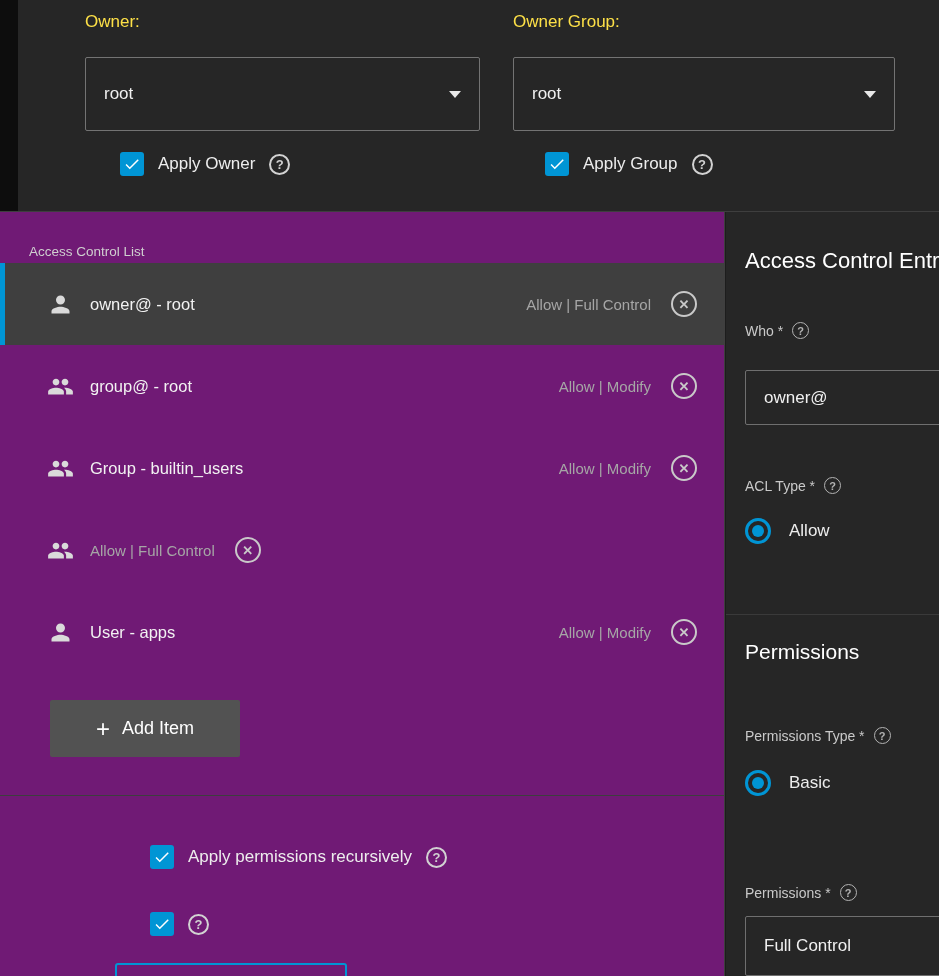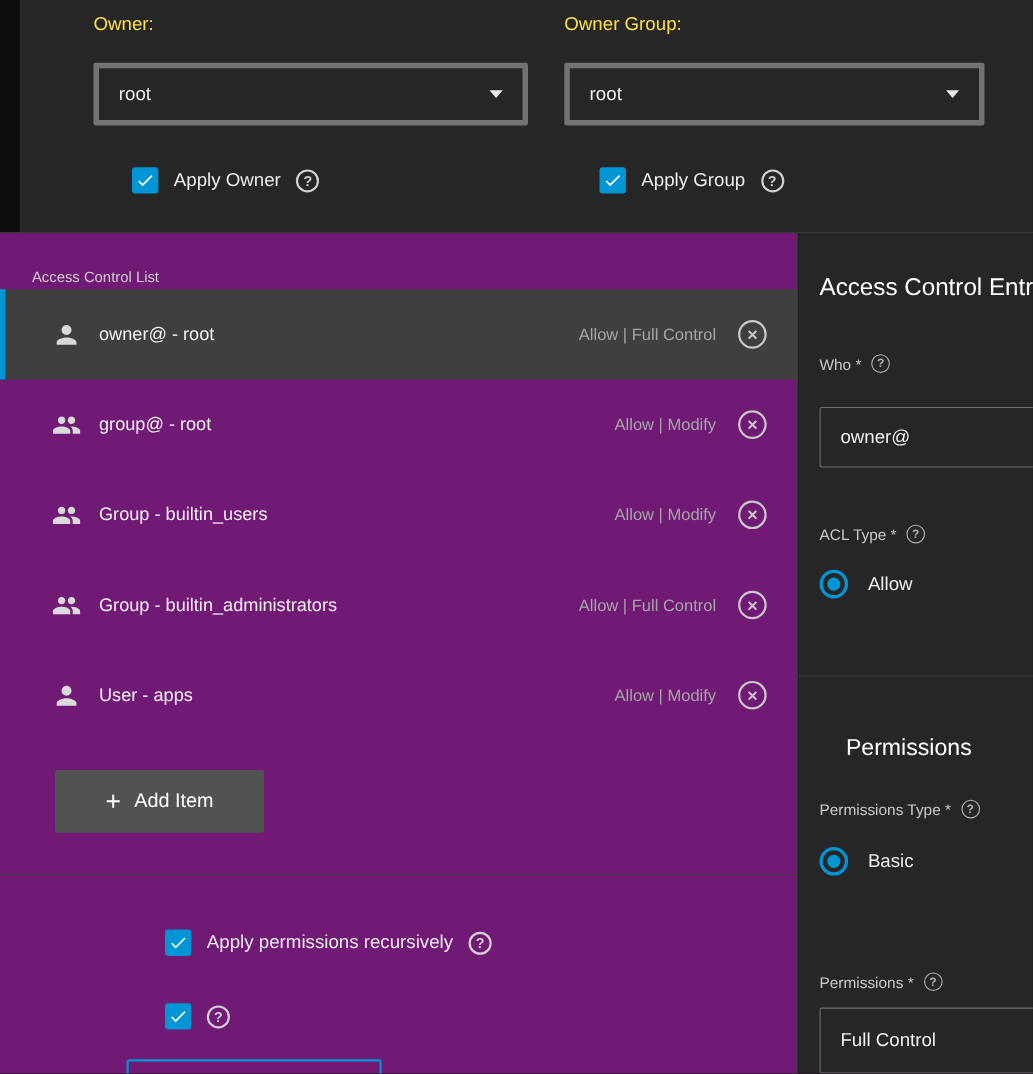--- a/index.html
+++ b/index.html
@@ -16,7 +16,7 @@
 
   .field-label { position:absolute; font-size:17px; color:#fde047; }
   .select-box {
-    position:absolute; height:57px; border:5px solid #737373; border-radius:2px;
+    position:absolute; height:74px; border:1px solid #737373; border-radius:2px;
     display:flex; align-items:center; justify-content:space-between;
     padding:0 18px; font-size:17px; color:#f0f0f0; cursor:pointer; background:transparent;
   }

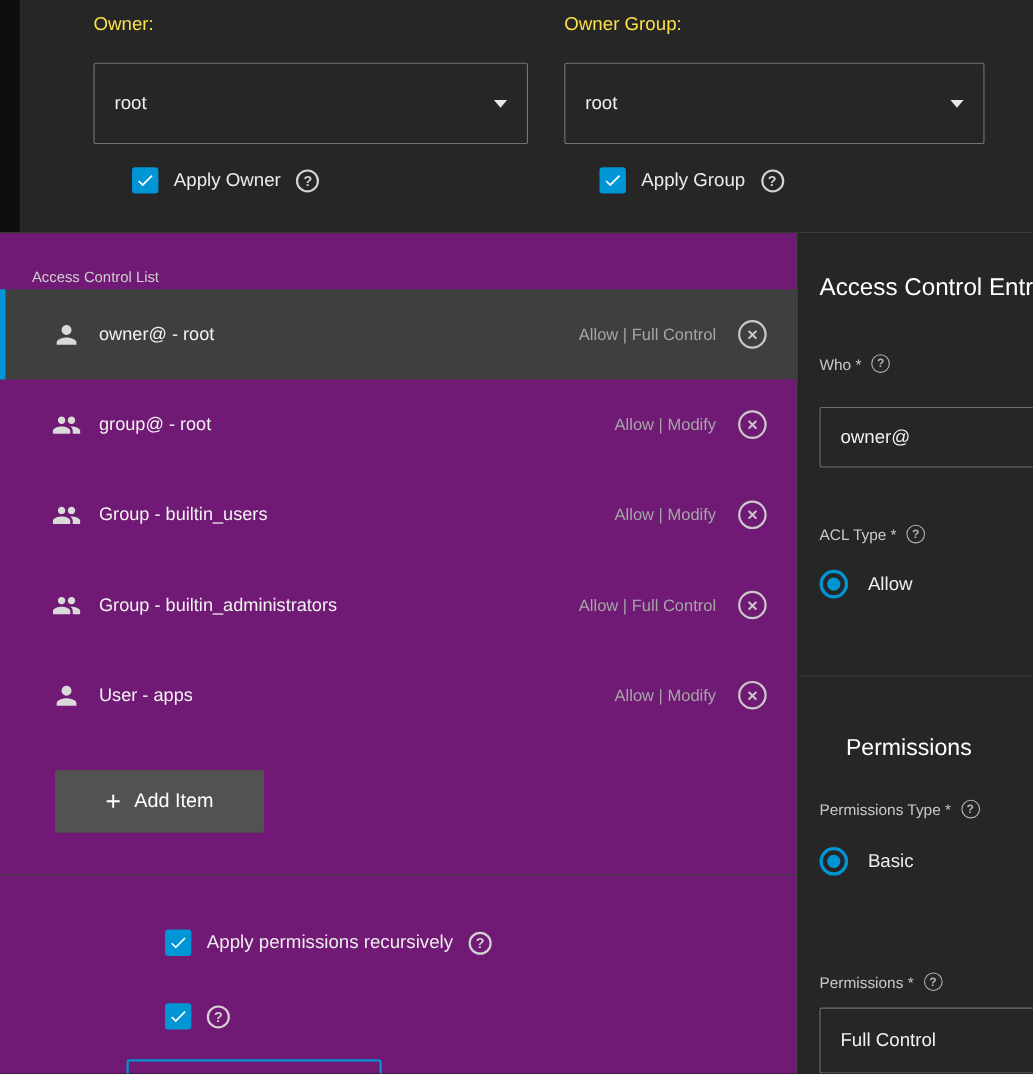--- a/index.html
+++ b/index.html
@@ -169,7 +169,6 @@
       <span class="row-icon"><svg viewBox="0 0 24 24">
               <path d="M16 11c1.66 0 2.99-1.34 2.99-3S17.66 5 16 5c-1.66 0-3 1.34-3 3s1.34 3 3 3zm-8 0c1.66 0 2.99-1.34 2.99-3S9.66 5 8 5C6.34 5 5 6.34 5 8s1.34 3 3 3zm0 2c-2.33 0-7 1.17-7 3.5V19h14v-2.5c0-2.33-4.67-3.5-7-3.5zm8 0c-.29 0-.62.02-.97.05 1.16.84 1.97 1.97 1.97 3.45V19h6v-2.5c0-2.33-4.67-3.5-7-3.5z"></path>
             </svg></span>
-      <span class="row-label">Group - builtin_administrators</span>
       <span class="row-meta">Allow | Full Control</span>
       <span class="row-x">✕</span>
     </div>

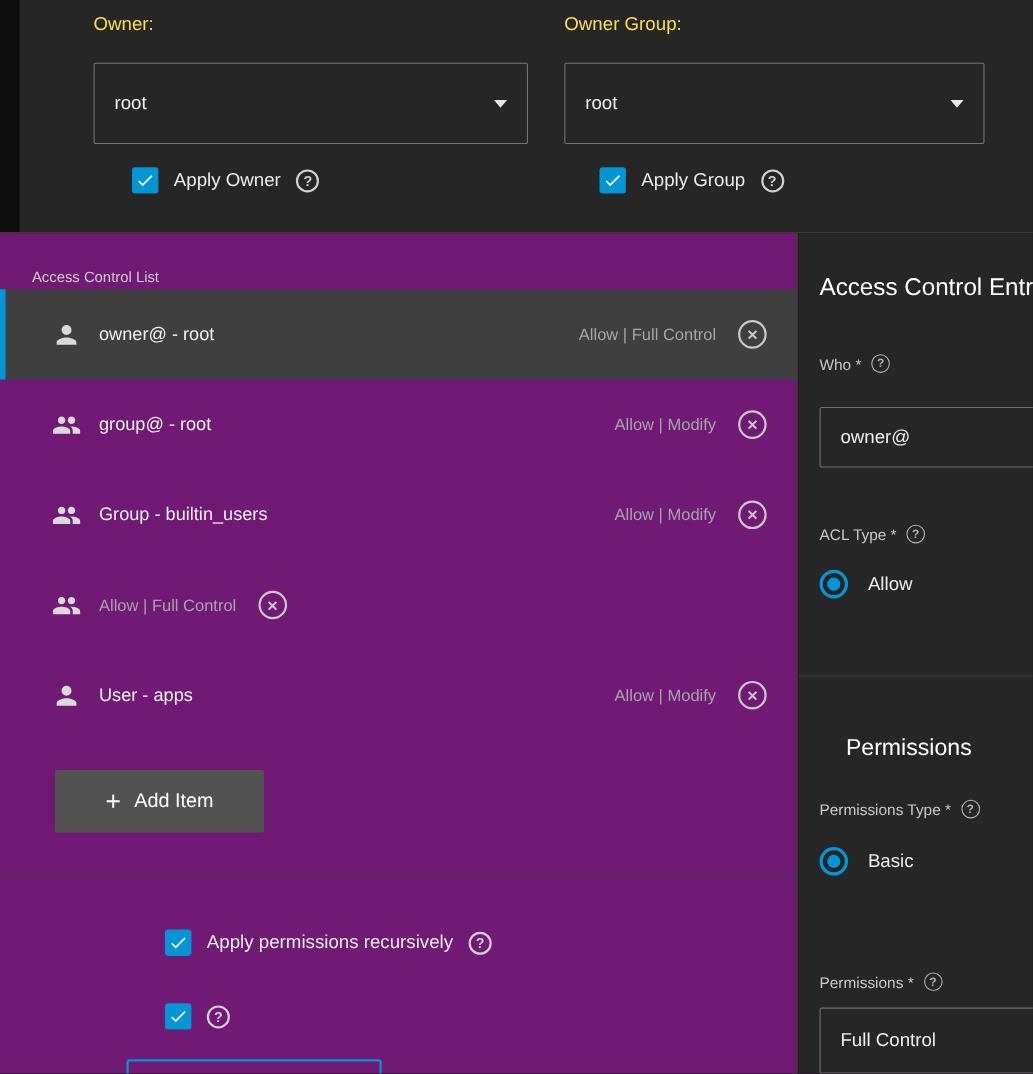--- a/index.html
+++ b/index.html
@@ -92,7 +92,7 @@
   .radio .dot { width:12px; height:12px; background:#0095d5; border-radius:50%; }
   .radio-label { font-size:17px; color:#ededed; }
   .panel-divider { position:absolute; left:0; top:402px; width:213px; height:1px; background:#3a3a3a; }
-  .section-title { position:absolute; left:19px; top:456px; font-size:21px; color:#ffffff; white-space:nowrap;margin-left:24px; }
+  .section-title { position:absolute; left:19px; top:428px; font-size:21px; color:#ffffff; white-space:nowrap; }
 </style>
 </head>
 <body>

